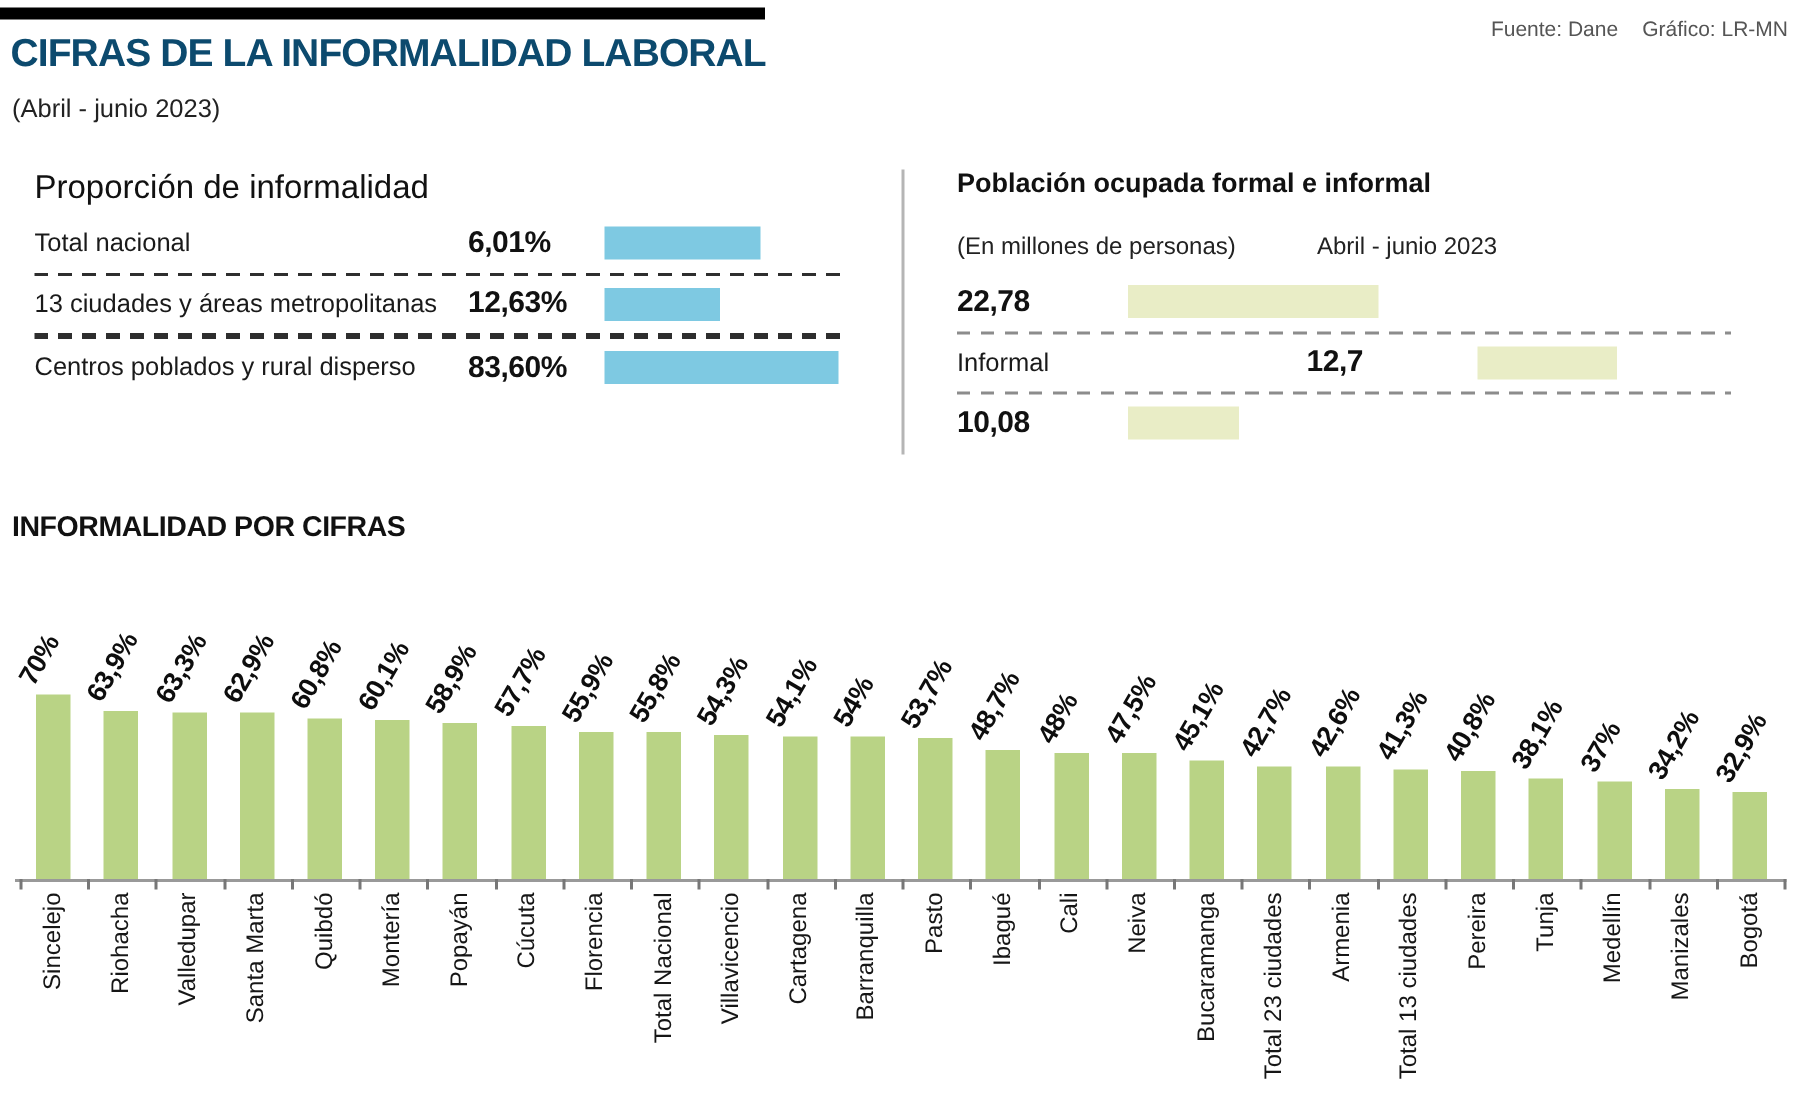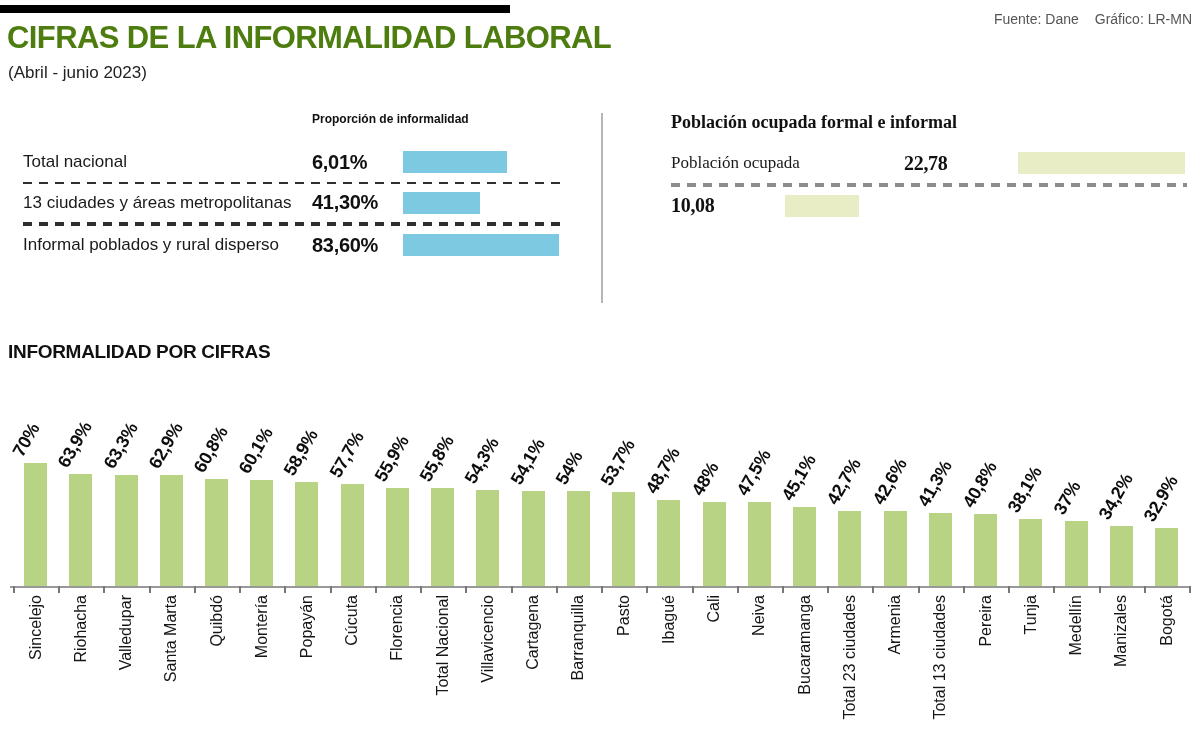--- a/index.html
+++ b/index.html
@@ -8,7 +8,7 @@
     font-family:"Liberation Sans", sans-serif; color:#111; overflow:hidden;
   }
   .top-rule   { position:absolute; left:0; top:5px; width:510px; height:8px; background:#000; }
-  .page-title { position:absolute; left:7px; top:20px; font-size:31px; font-weight:bold; letter-spacing:-0.6px; color:#4d7c0f; white-space:nowrap; }
+  .page-title { position:absolute; left:7px; top:20px; font-size:26px; font-weight:bold; letter-spacing:-0.6px; color:#0c4a6e; white-space:nowrap; }
   .page-subtitle { position:absolute; left:8px; top:63px; font-size:17px; color:#222; }
   .source-line { position:absolute; right:8px; top:11px; font-size:14px; color:#555; display:flex; gap:16px; }
 

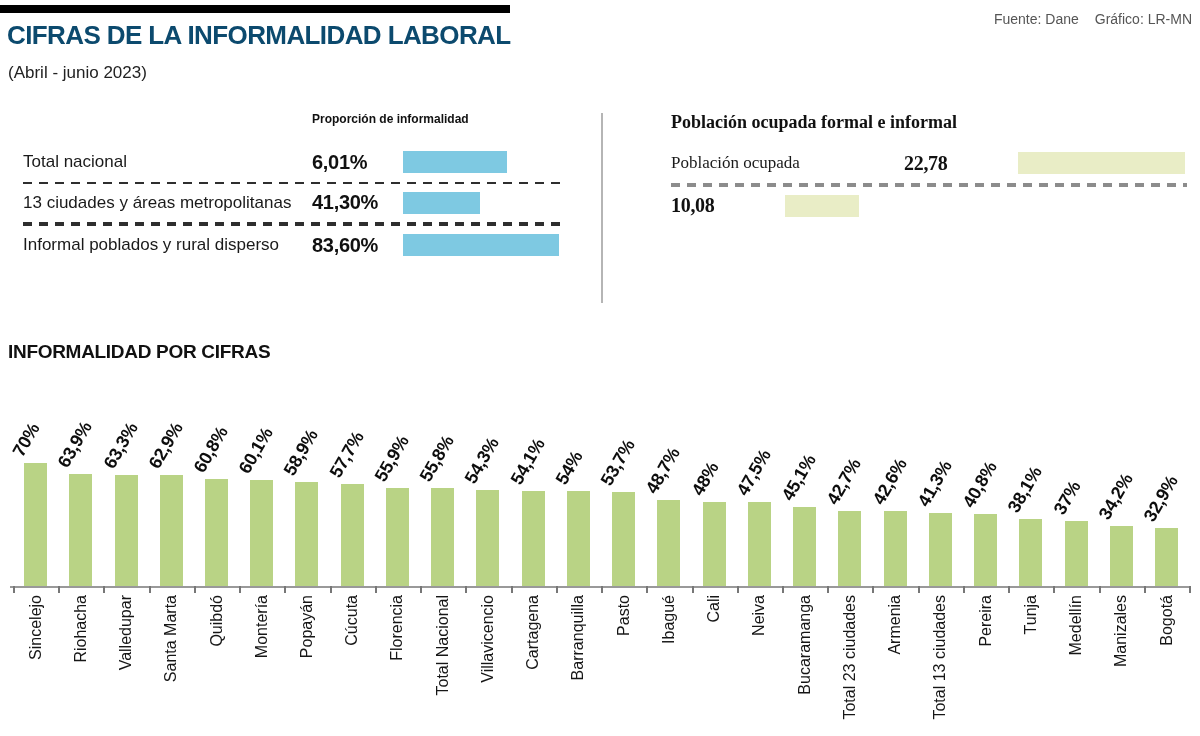--- a/index.html
+++ b/index.html
@@ -14,7 +14,7 @@
 
   
   .prop-panel { position:absolute; left:23px; top:112px; width:540px; }
-  .prop-title { margin-left:289px; font-size:12px; font-weight:bold; height:31px; white-space:nowrap; }
+  .prop-title { font-size:22px; font-weight:normal; height:31px; white-space:nowrap; }
   .pop-panel  { position:absolute; left:671px; top:112px; width:516px;font-family:Liberation Serif, serif; }
   .pop-title  { font-size:18px; font-weight:bold; height:32px; white-space:nowrap; }
   .pop-sub    { display:flex; align-items:flex-end; height:38px; padding-bottom:8px; box-sizing:border-box; font-size:16px; color:#222; }

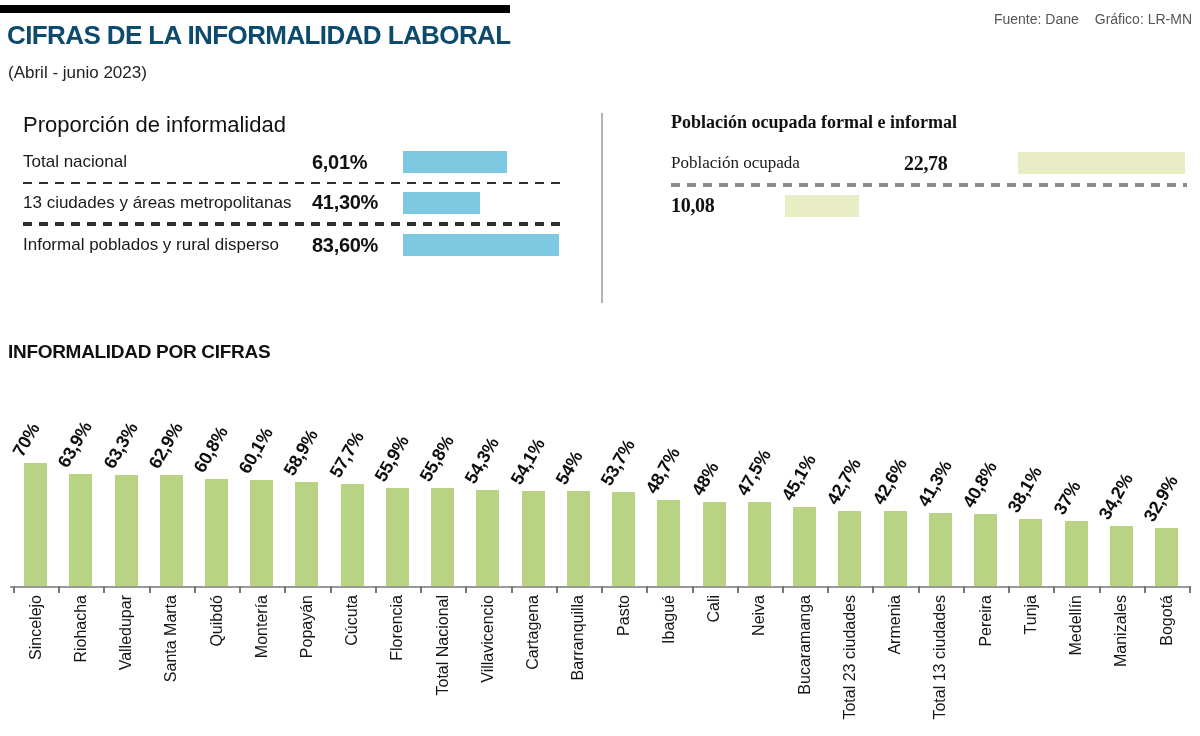--- a/index.html
+++ b/index.html
@@ -15,7 +15,7 @@
   
   .prop-panel { position:absolute; left:23px; top:112px; width:540px; }
   .prop-title { font-size:22px; font-weight:normal; height:31px; white-space:nowrap; }
-  .pop-panel  { position:absolute; left:671px; top:112px; width:516px;font-family:Liberation Serif, serif; }
+  .pop-panel  { position:absolute; left:638px; top:112px; width:516px; }
   .pop-title  { font-size:18px; font-weight:bold; height:32px; white-space:nowrap; }
   .pop-sub    { display:flex; align-items:flex-end; height:38px; padding-bottom:8px; box-sizing:border-box; font-size:16px; color:#222; }
   .pop-sub .unit { width:240px; }

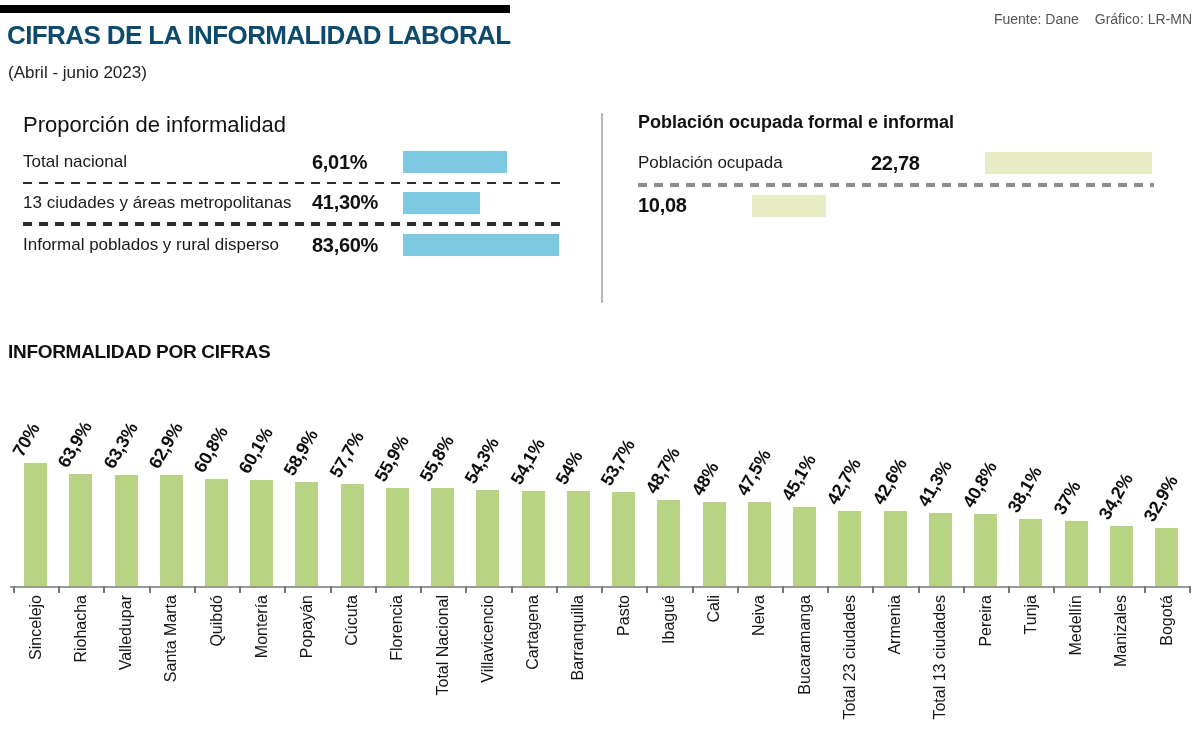--- a/index.html
+++ b/index.html
@@ -83,6 +83,10 @@
 
 <div class="pop-panel">
   <div class="pop-title">Población ocupada formal e informal</div>
+  <div class="pop-sub">
+    <span class="unit">(En millones de personas)</span>
+    <span>Abril - junio 2023</span>
+  </div>
   <div>
       <div class="t-row">
         <span class="lab">Población ocupada</span>

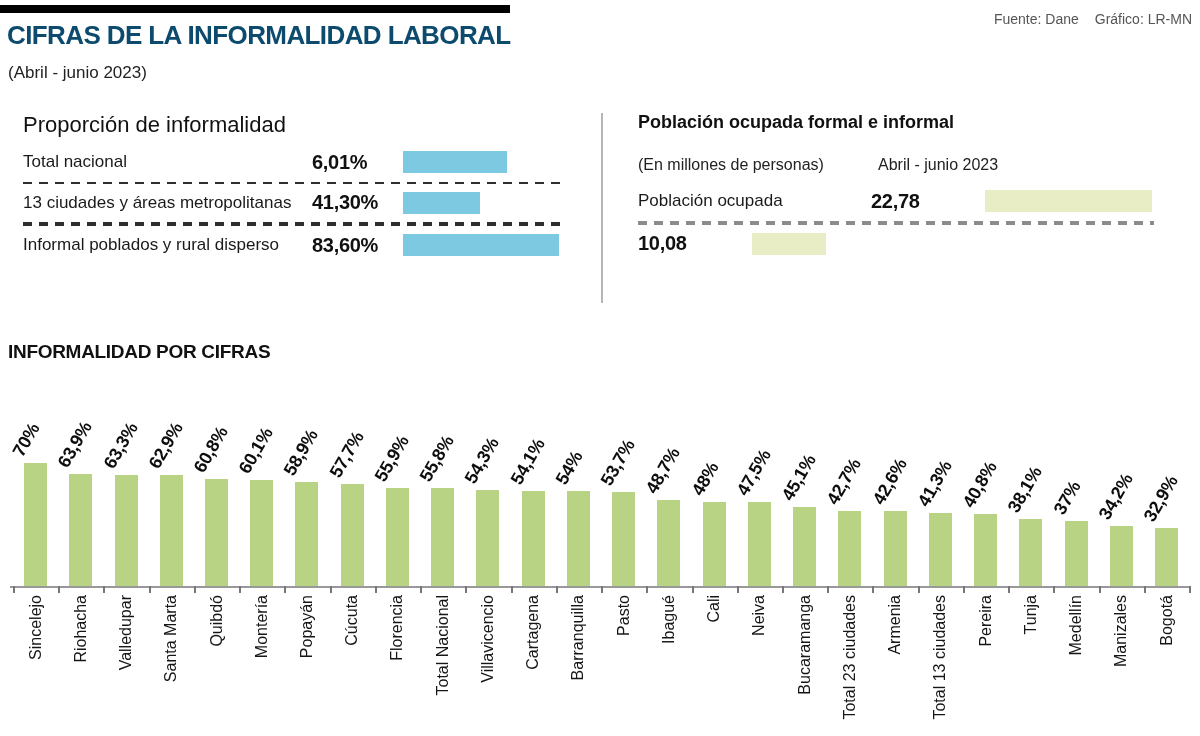--- a/index.html
+++ b/index.html
@@ -66,7 +66,7 @@
       <div class="dash-sep dash-dark"></div>
       <div class="t-row">
         <span class="lab">13 ciudades y áreas metropolitanas</span>
-        <span class="val">41,30%</span>
+        <span class="val">12,63%</span>
         <span class="hbar" style="width: 76.9px; background: rgb(126, 201, 226);"></span>
       </div>
       <div class="dash-sep dash-dark"></div>

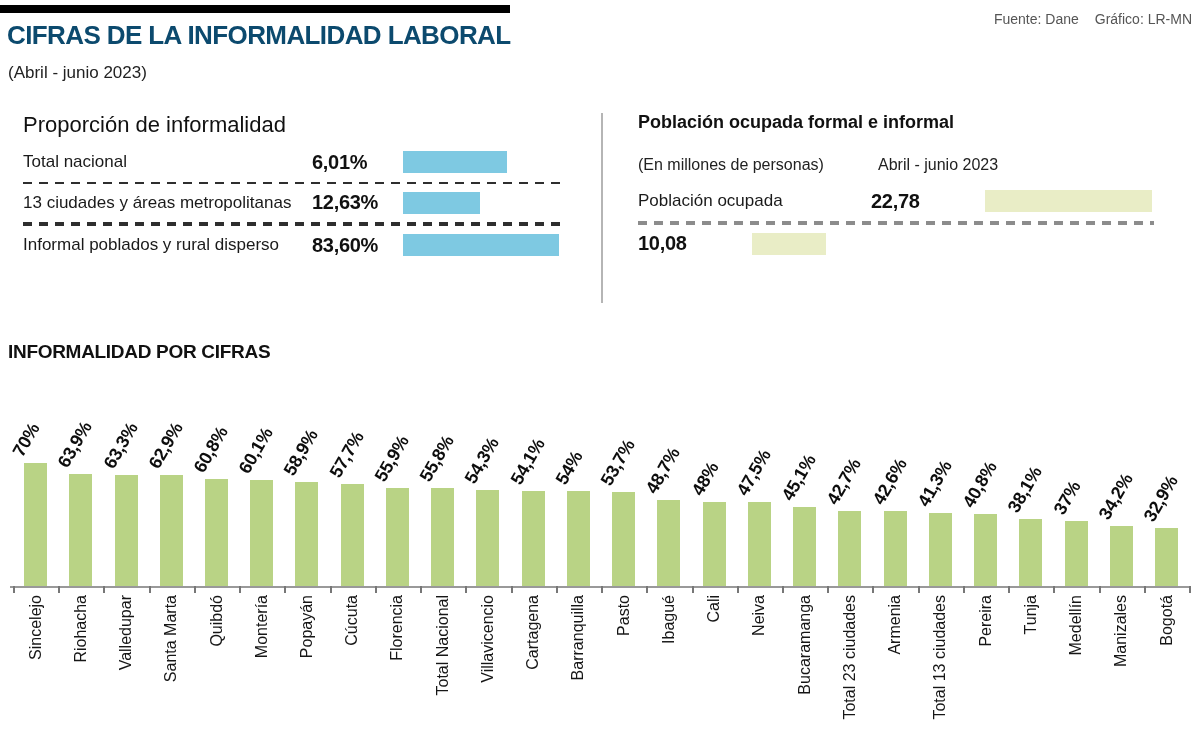--- a/index.html
+++ b/index.html
@@ -89,7 +89,6 @@
   </div>
   <div>
       <div class="t-row">
-        <span class="lab">Población ocupada</span>
         <span class="val">22,78</span>
         <span class="hbar" style="width: 167px; background: rgb(233, 237, 198);"></span>
       </div>

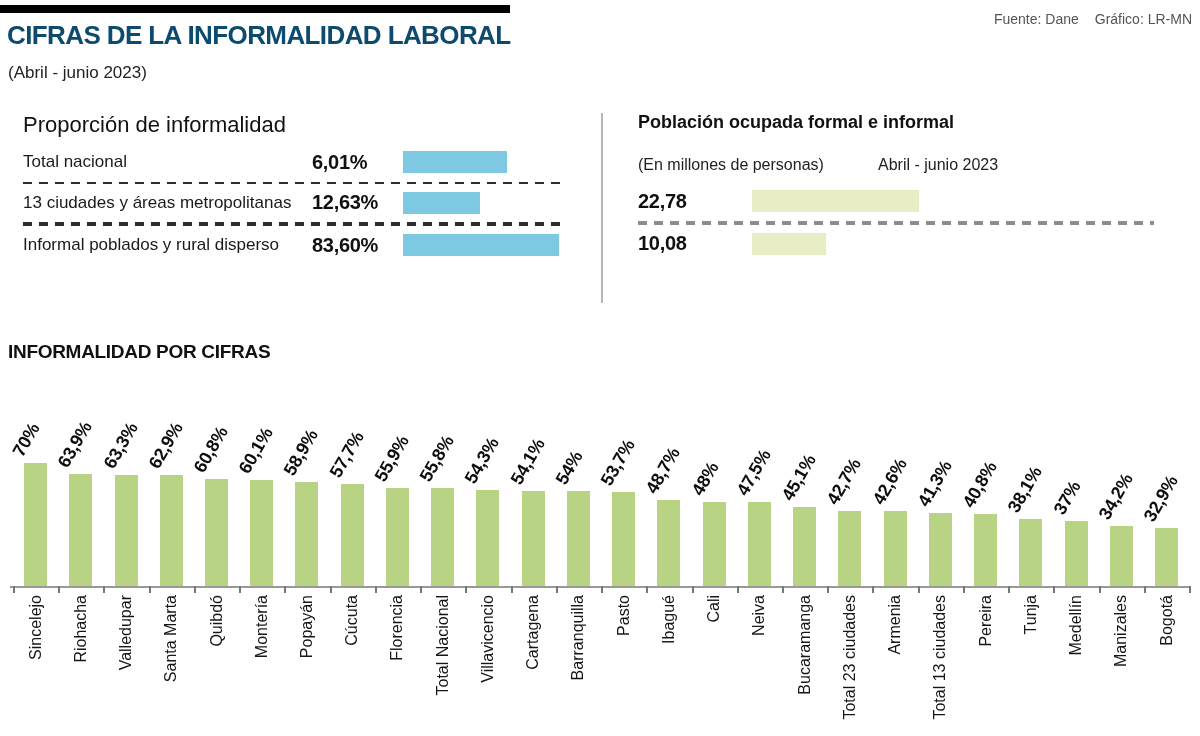--- a/index.html
+++ b/index.html
@@ -72,7 +72,7 @@
       <div class="dash-sep dash-dark"></div>
       <div class="dash-sep dash-dark"></div>
       <div class="t-row">
-        <span class="lab">Informal poblados y rural disperso</span>
+        <span class="lab">Centros poblados y rural disperso</span>
         <span class="val">83,60%</span>
         <span class="hbar" style="width: 155.7px; background: rgb(126, 201, 226);"></span>
       </div>

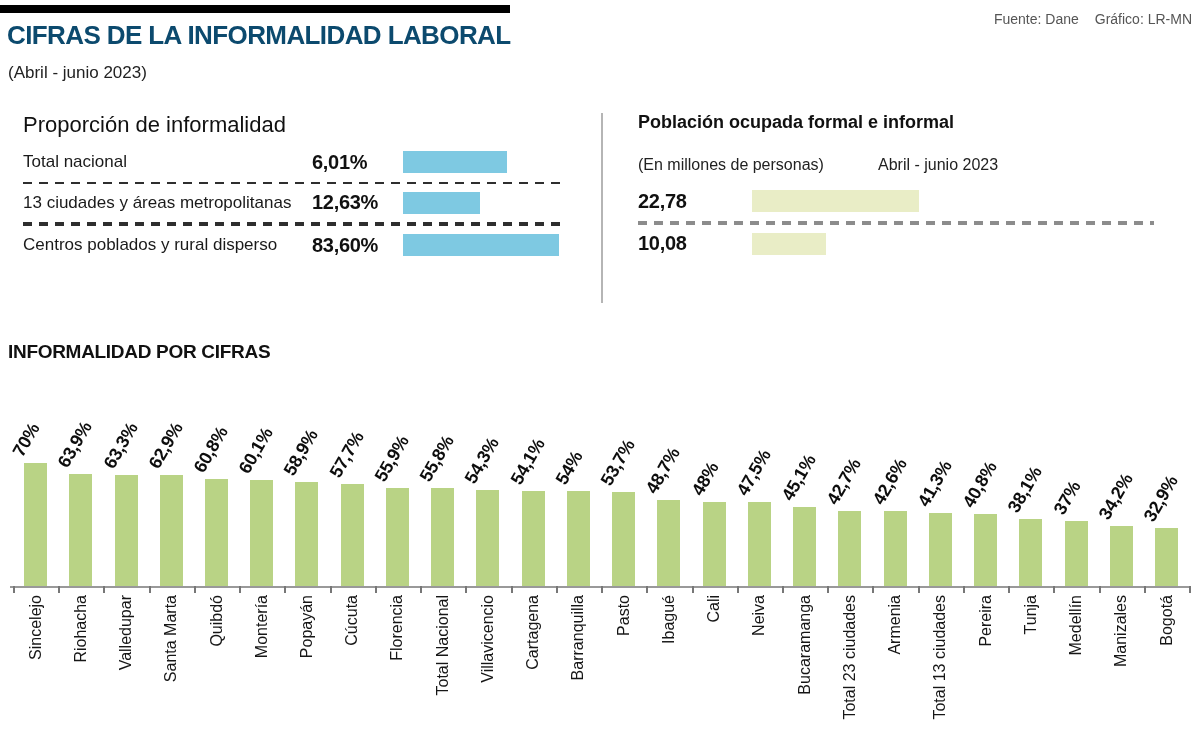--- a/index.html
+++ b/index.html
@@ -93,6 +93,11 @@
         <span class="hbar" style="width: 167px; background: rgb(233, 237, 198);"></span>
       </div>
       <div class="dash-sep dash-gray"></div>
+      <div class="t-row">
+        <span class="lab">Informal</span>
+        <span class="val">12,7</span>
+        <span class="hbar" style="width: 93.1px; background: rgb(233, 237, 198);"></span>
+      </div>
       <div class="dash-sep dash-gray"></div>
       <div class="t-row">
         <span class="val">10,08</span>

